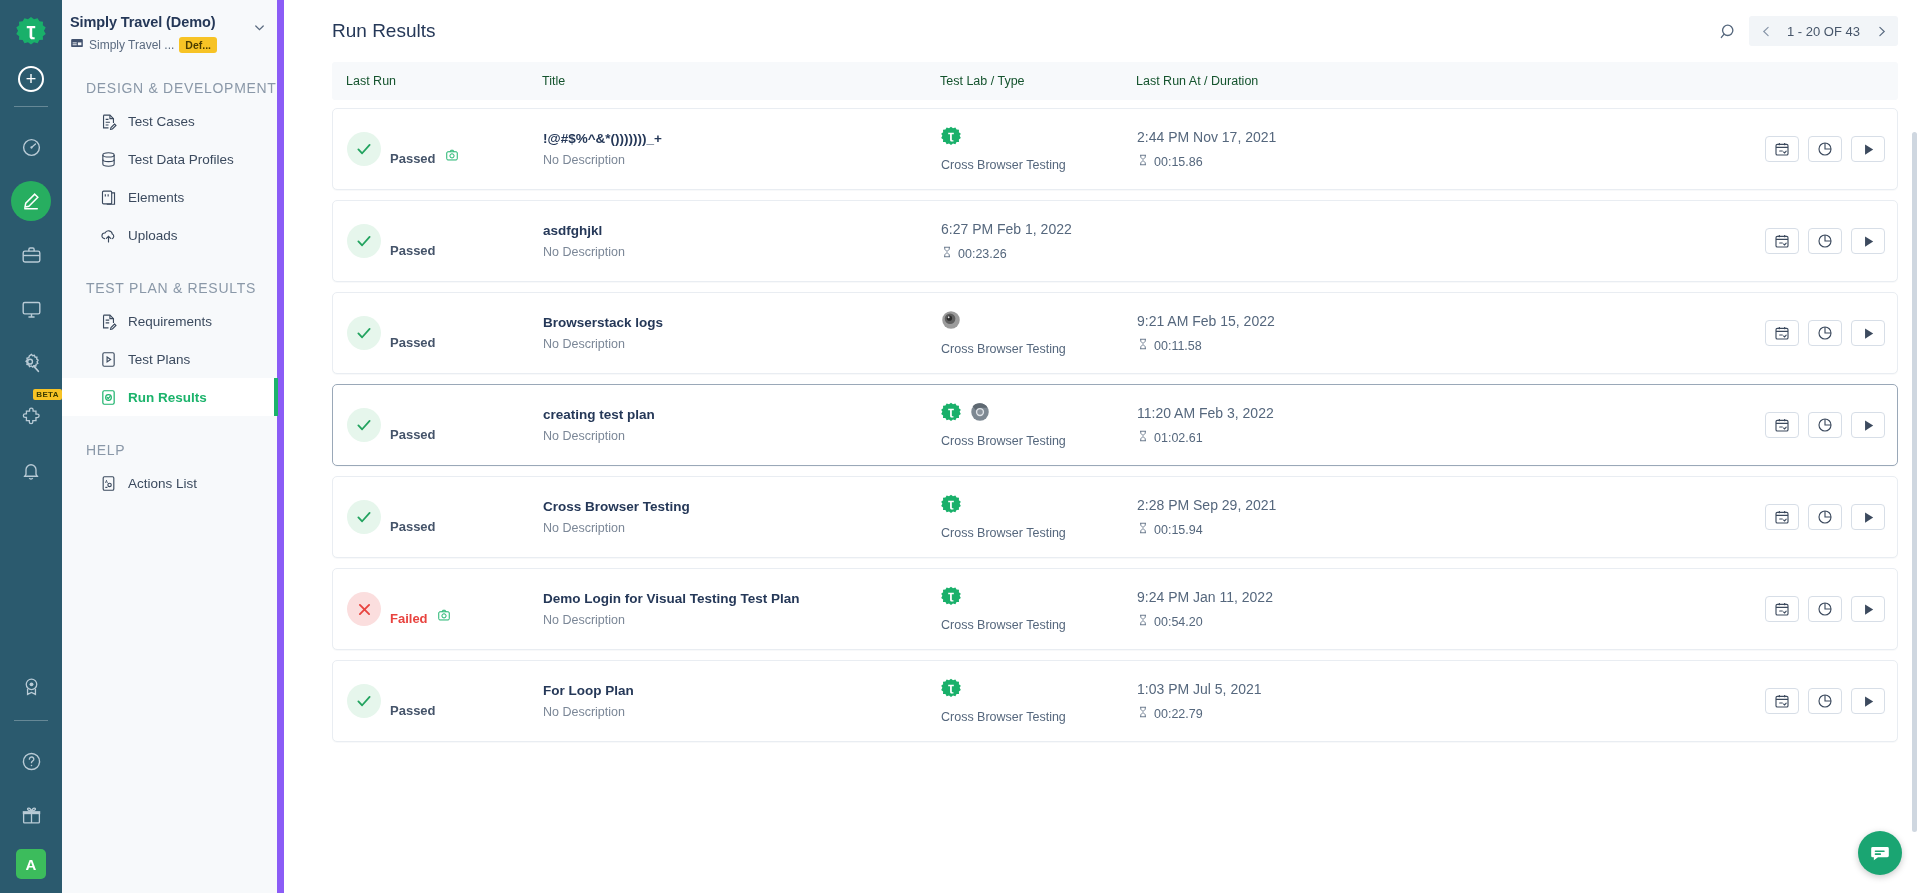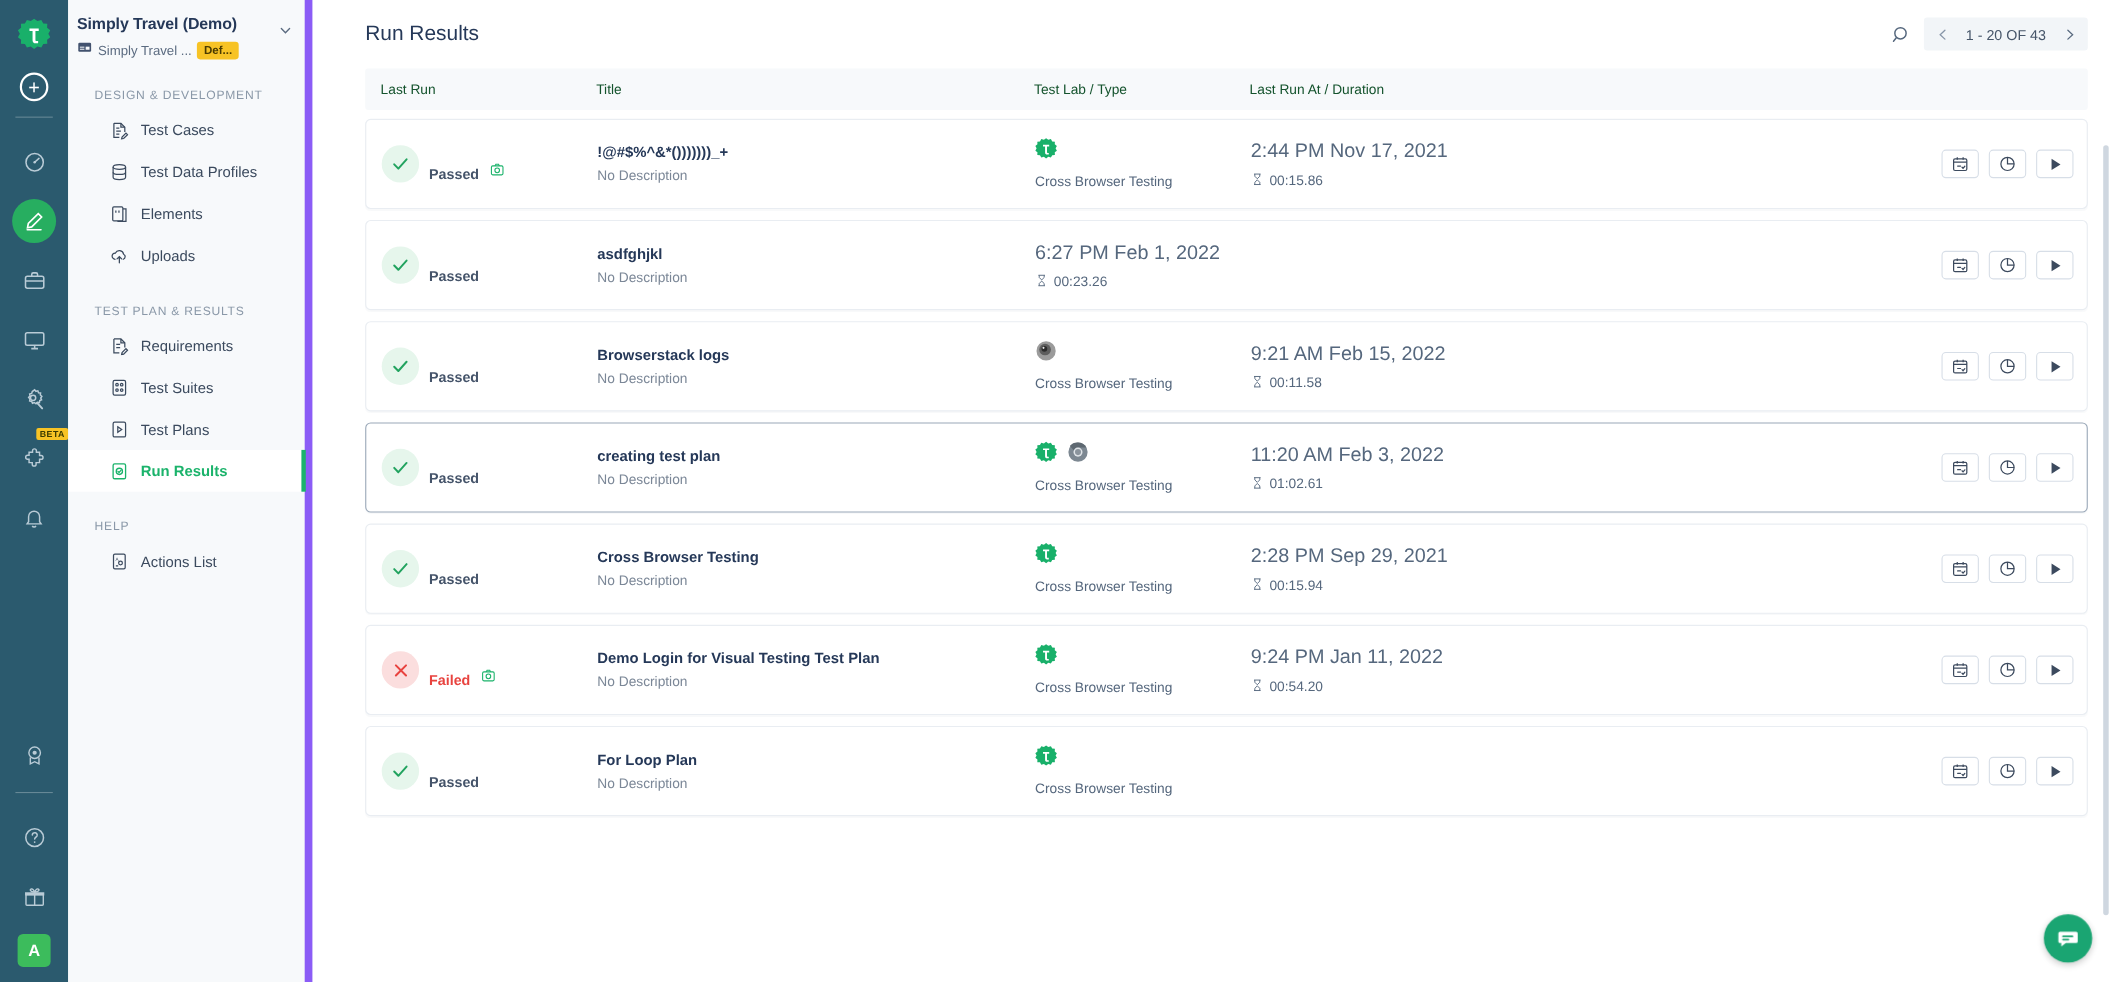--- a/index.html
+++ b/index.html
@@ -79,7 +79,7 @@
     color: #5b6b80; cursor: pointer;
   }
   .nav-group-label {
-    font-size: 11px; color: #8a98a8; letter-spacing: .7px;
+    font-size: 14px; color: #8a98a8; letter-spacing: .7px;
     padding: 0 0 0 24px; margin: 26px 0 6px 0;
   }
   .nav-item {

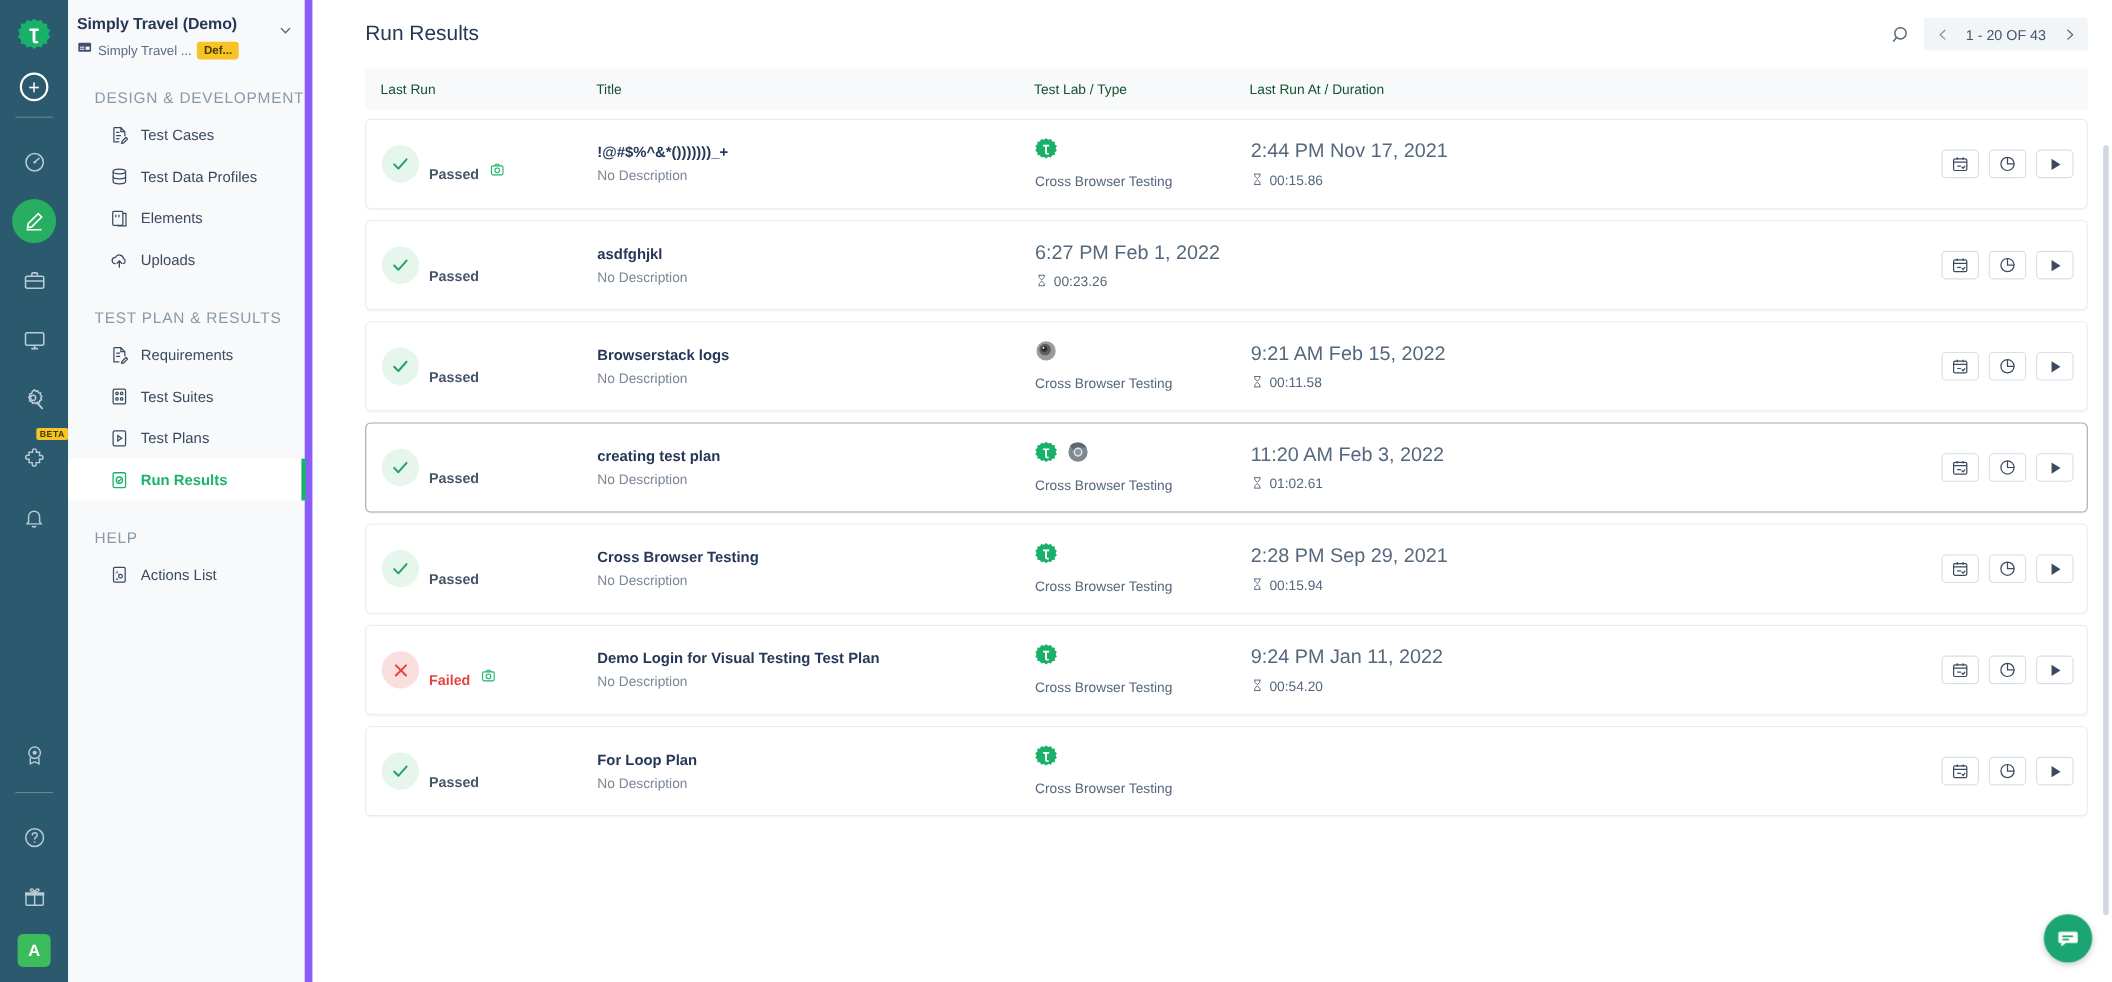--- a/index.html
+++ b/index.html
@@ -167,7 +167,7 @@
   .lab-txt { font-size: 12.5px; color: #55677d; }
 
   .date-cell { display: flex; flex-direction: column; }
-  .date-top { font-size: 18px; color: #55677d; margin-bottom: 9px; }
+  .date-top { font-size: 14px; color: #55677d; margin-bottom: 9px; }
   .date-dur { font-size: 12.5px; color: #55677d; display: flex; align-items: center; gap: 5px; }
 
   .act-cell { display: flex; align-items: center; justify-content: flex-end; gap: 9px; padding-right: 12px; }

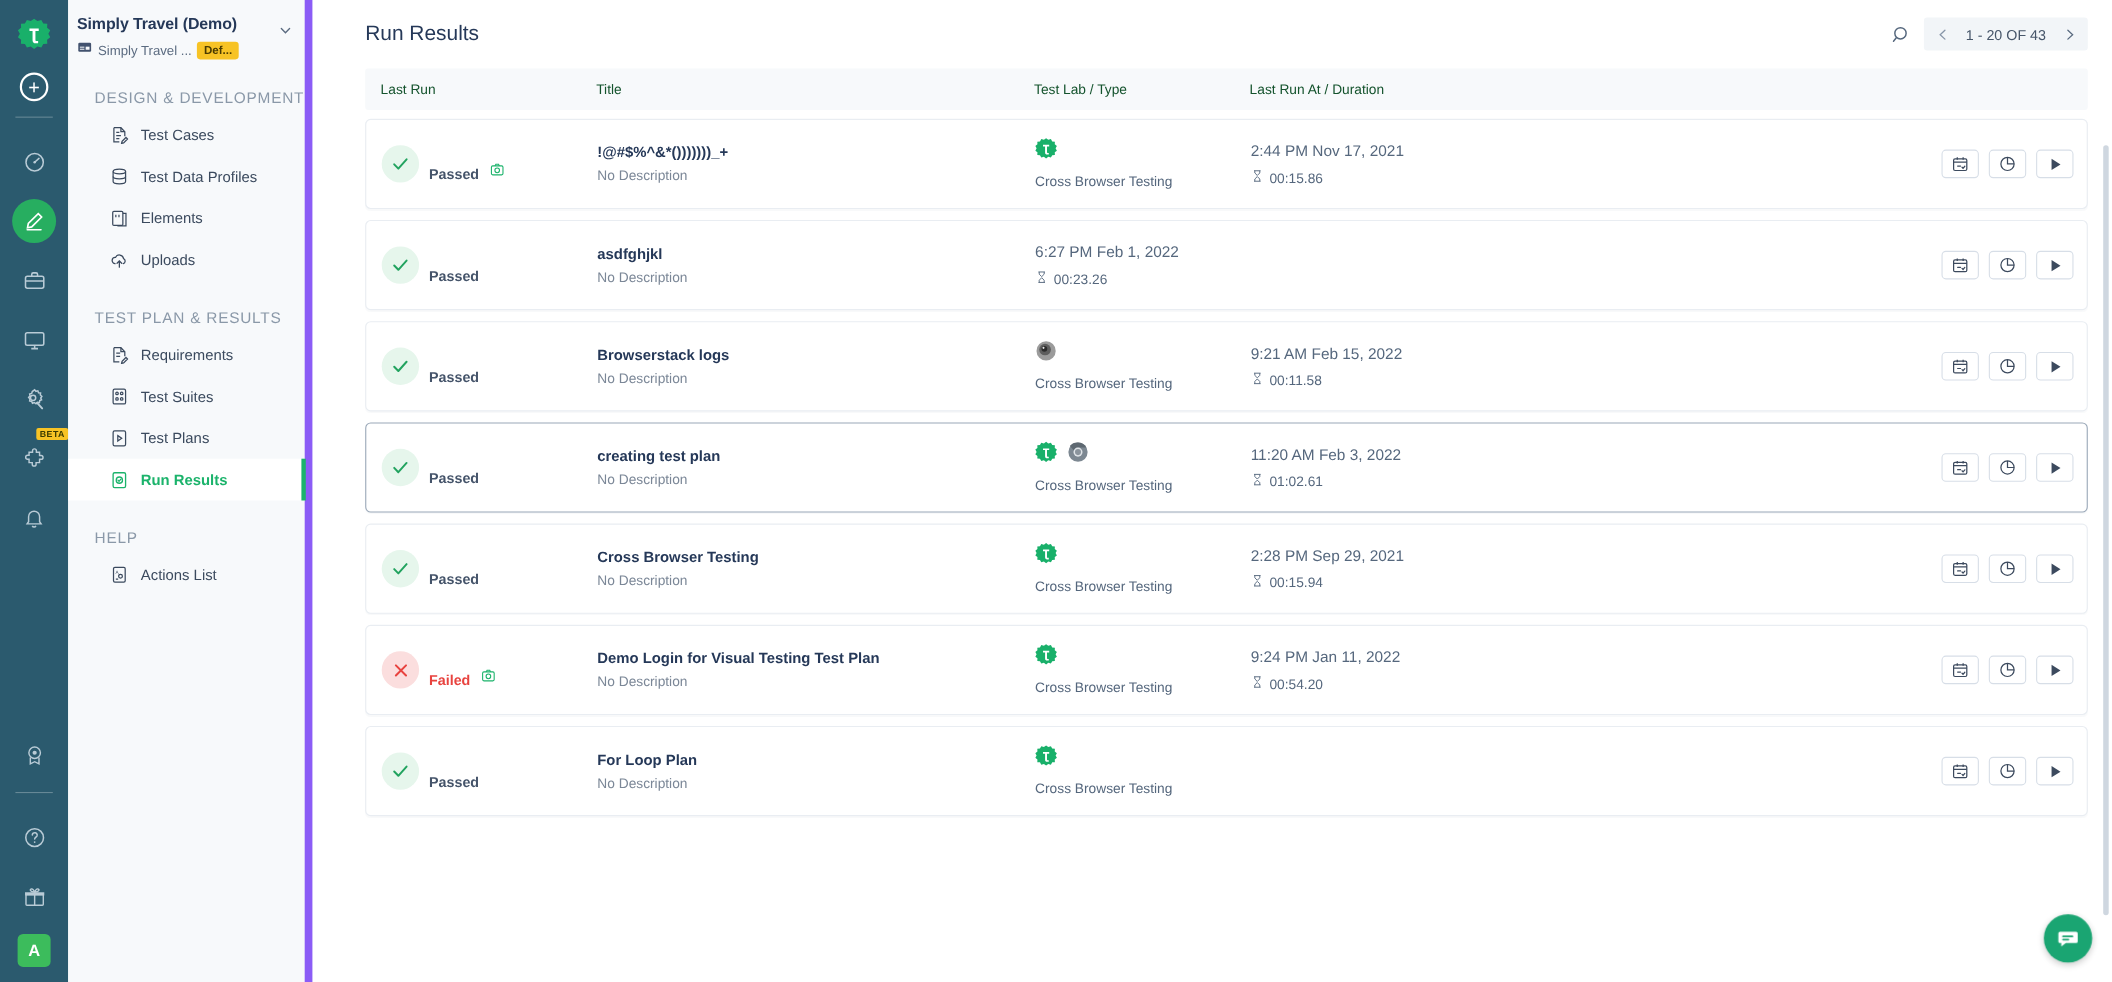--- a/index.html
+++ b/index.html
@@ -372,18 +372,6 @@
         </svg>
     </span>
     <span>Requirements</span>
-  </div>
-  <div class="nav-item">
-    <span class="nav-icn">
-      <svg width="17" height="17" viewBox="0 0 24 24" fill="none" stroke="#3b4a5e" stroke-width="1.6">
-          <rect x="4" y="2.5" width="16" height="19" rx="2"></rect>
-          <circle cx="9" cy="8" r="1.6"></circle>
-          <circle cx="15" cy="8" r="1.6"></circle>
-          <circle cx="9" cy="15" r="1.6"></circle>
-          <circle cx="15" cy="15" r="1.6"></circle>
-        </svg>
-    </span>
-    <span>Test Suites</span>
   </div>
   <div class="nav-item">
     <span class="nav-icn">

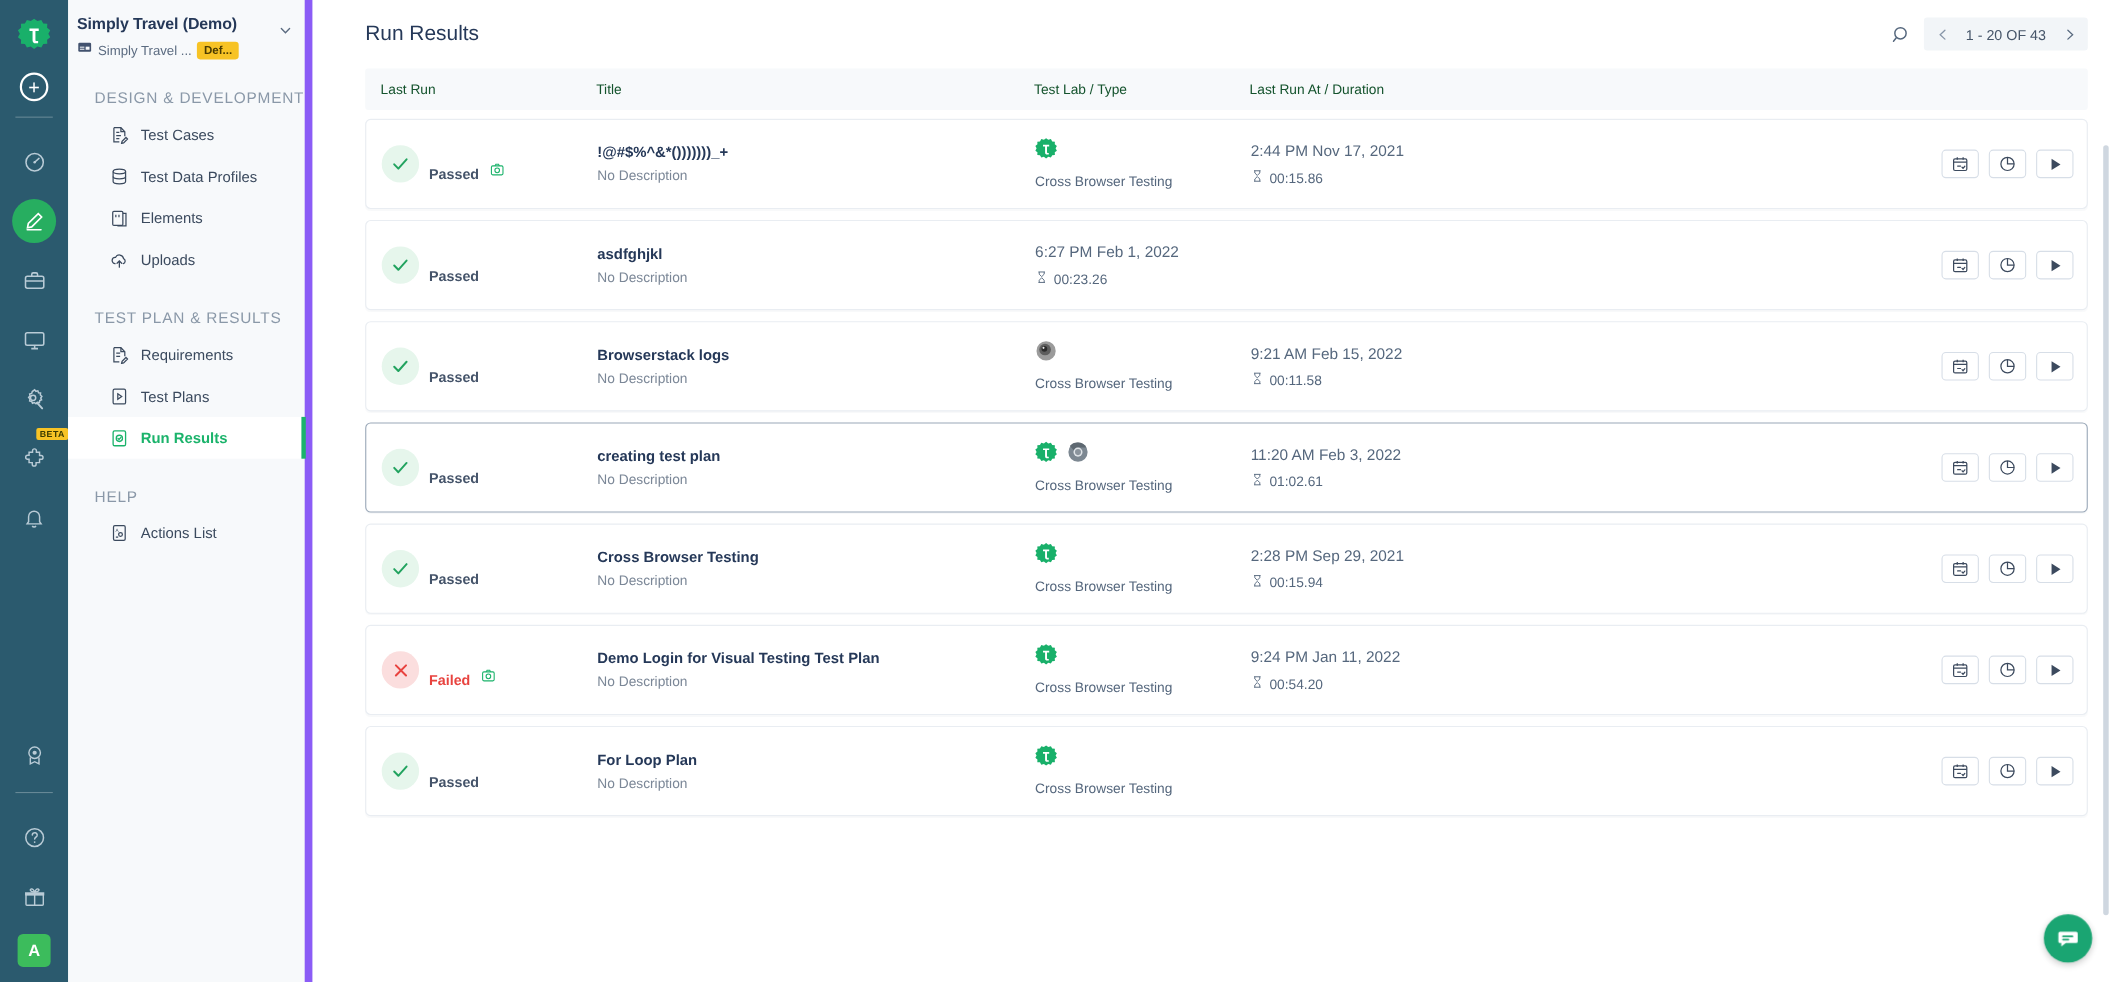--- a/index.html
+++ b/index.html
@@ -791,6 +791,16 @@
             </div>
             <div class="lab-txt">Cross Browser Testing</div>
           </div>
+          <div class="c-date date-cell">
+            <div class="date-top">1:03 PM Jul 5, 2021</div>
+            <div class="date-dur">
+              <span class=""><svg width="12" height="12" viewBox="0 0 24 24" fill="none" stroke="#55677d" stroke-width="1.7">
+                  <path d="M6 2.5h12M6 21.5h12"></path>
+                  <path d="M7.5 2.5v4L12 11l4.5-4.5v-4M7.5 21.5v-4L12 13l4.5 4.5v4"></path>
+                </svg></span>
+              <span>00:22.79</span>
+            </div>
+          </div>
           <div class="c-act act-cell">
             <div class="act-btn">
               <svg width="16" height="16" viewBox="0 0 24 24" fill="none" stroke="#3c4a5e" stroke-width="1.7">

